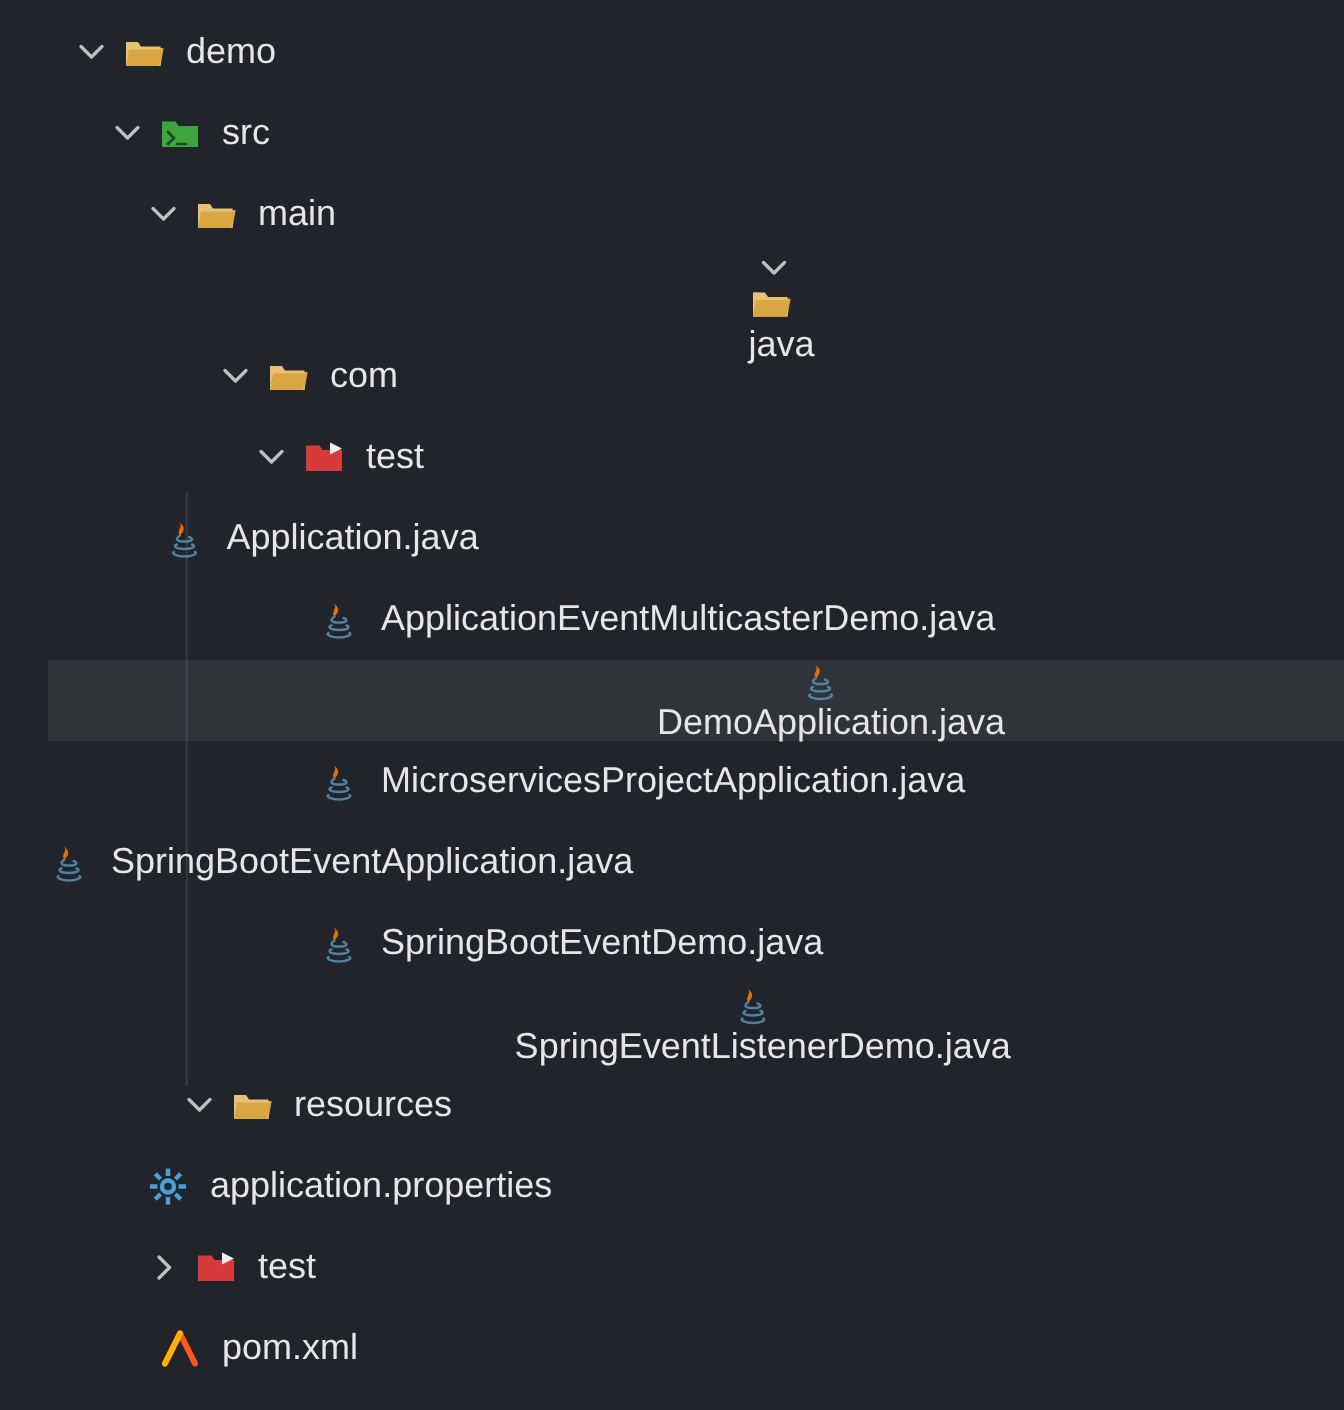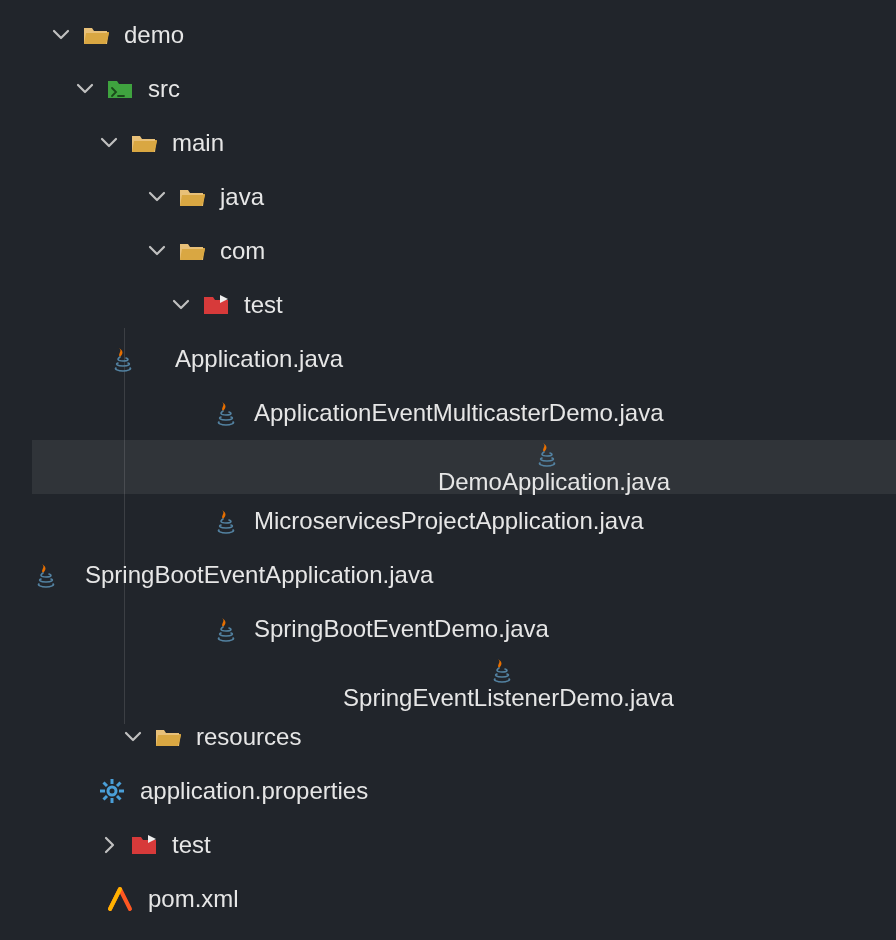--- a/index.html
+++ b/index.html
@@ -149,6 +149,20 @@
   <span class="label">main</span>
 </div>
 
+<div class="tree-row" style="padding-left:114px;flex-direction:column;">
+  <span class="chevron">
+      <svg width="18" height="18">
+        <use href="#chev-down"></use>
+      </svg>
+    </span>
+  <span class="icon">
+      <svg width="28" height="28">
+        <use href="#folder-open"></use>
+      </svg>
+    </span>
+  <span class="label">java</span>
+</div>
+
 <div class="tree-row" style="padding-left:114px;">
   <span class="chevron">
       <svg width="18" height="18">
@@ -160,20 +174,6 @@
         <use href="#folder-open"></use>
       </svg>
     </span>
-  <span class="label">java</span>
-</div>
-
-<div class="tree-row" style="padding-left:114px;">
-  <span class="chevron">
-      <svg width="18" height="18">
-        <use href="#chev-down"></use>
-      </svg>
-    </span>
-  <span class="icon">
-      <svg width="28" height="28">
-        <use href="#folder-open"></use>
-      </svg>
-    </span>
   <span class="label">com</span>
 </div>
 

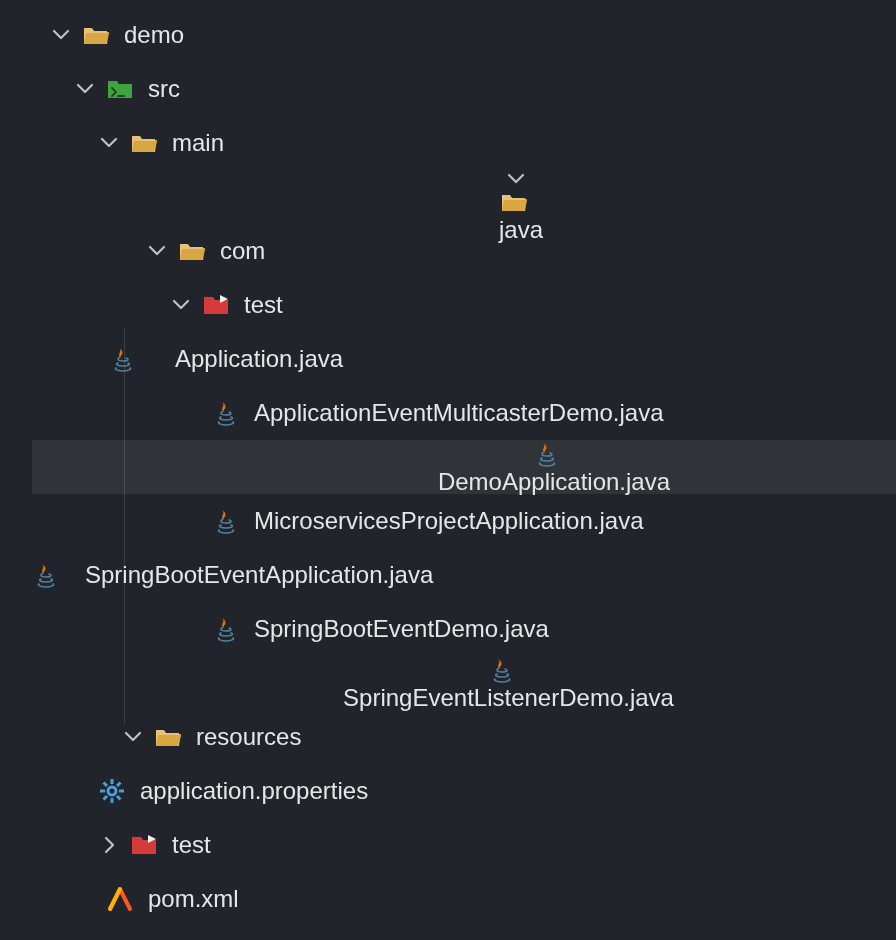--- a/index.html
+++ b/index.html
@@ -191,7 +191,7 @@
   <span class="label">test</span>
 </div>
 
-<div class="tree-row" style="padding-left:77px;gap:24px;">
+<div class="tree-row" style="padding-left:77px;">
   <span class="icon">
       <svg width="28" height="28">
         <use href="#java-file"></use>

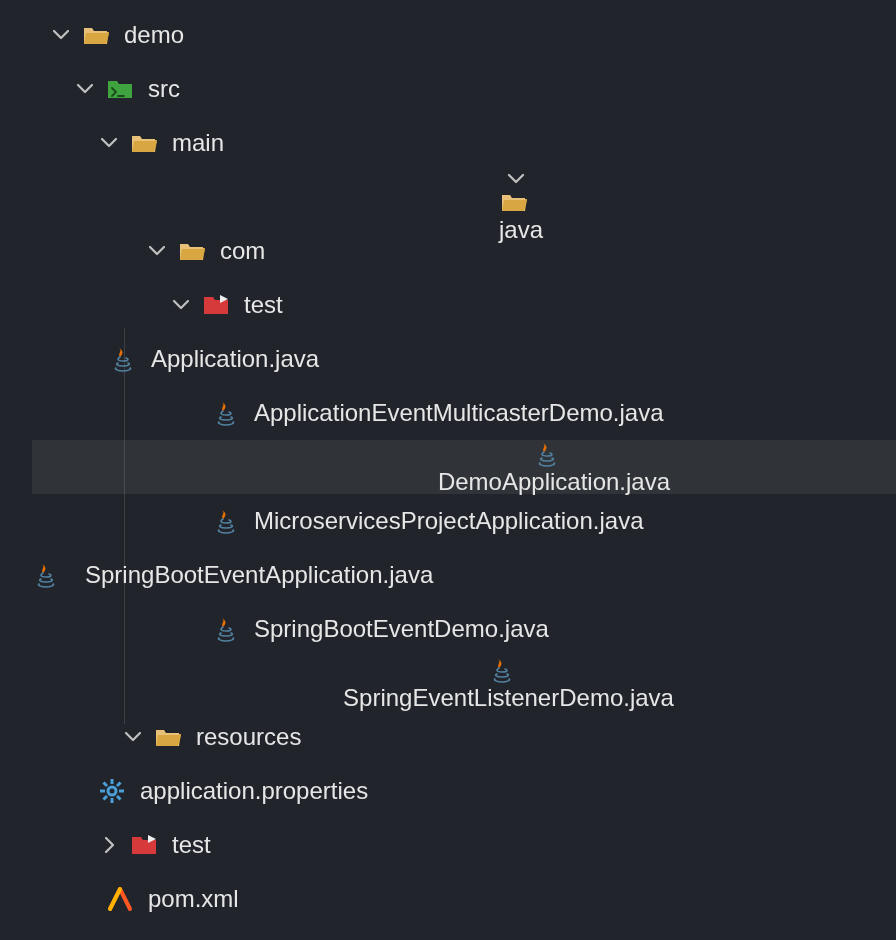--- a/index.html
+++ b/index.html
@@ -227,7 +227,7 @@
   <span class="label">MicroservicesProjectApplication.java</span>
 </div>
 
-<div class="tree-row" style="gap:11px;">
+<div class="tree-row" style="">
   <span class="icon">
       <svg width="28" height="28">
         <use href="#java-file"></use>

